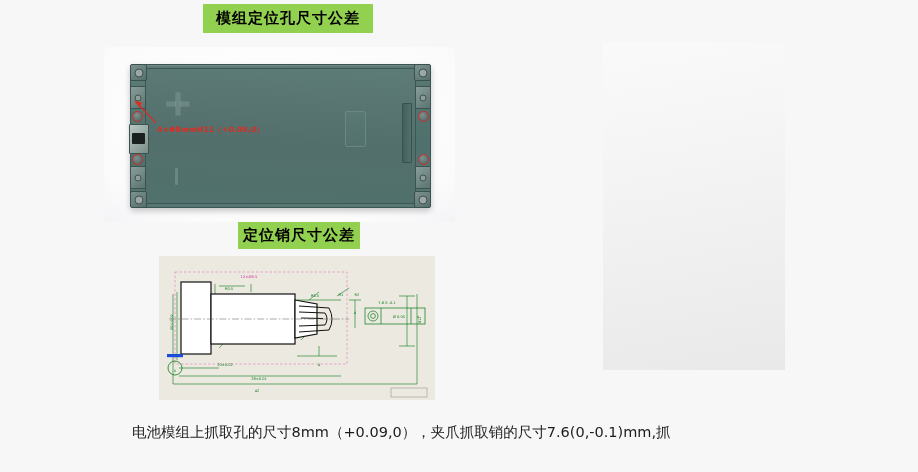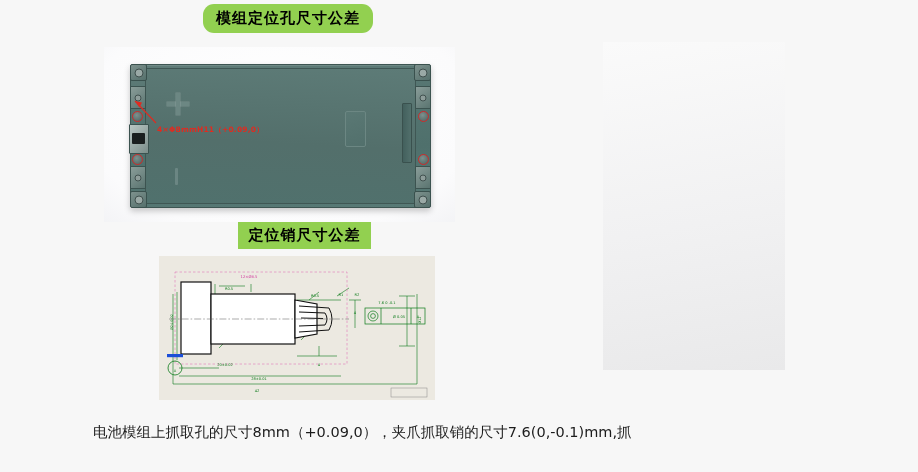--- a/index.html
+++ b/index.html
@@ -34,7 +34,7 @@
     white-space: nowrap;
     box-sizing: border-box;
   }
-  #title-module-hole { left: 203px; top: 4px;   width: 170px; height: 29px; border-radius: 11px; }
+  #title-module-hole { left: 203px; top: 4px;   width: 170px; height: 29px; }
   #title-pin         { left: 238px; top: 222px; width: 133px; height: 27px; }
   #title-fixture     { left: 645px; top: 5px;   width: 133px; height: 28px; }
 

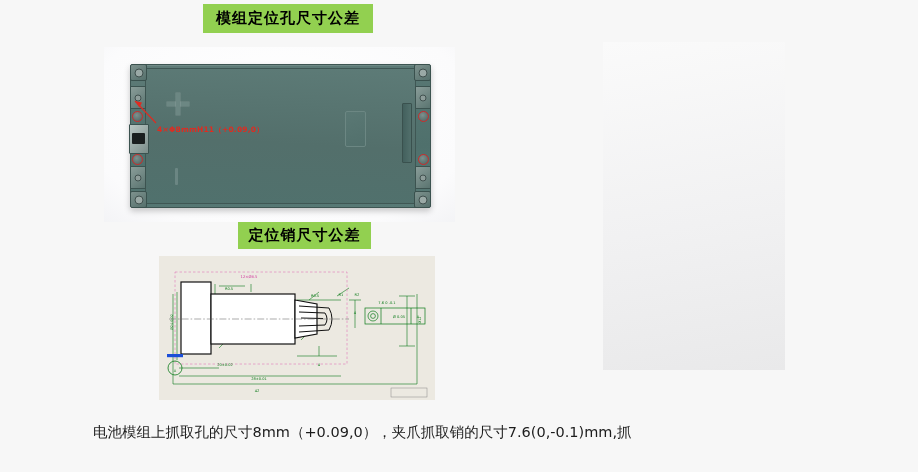--- a/index.html
+++ b/index.html
@@ -35,7 +35,7 @@
     box-sizing: border-box;
   }
   #title-module-hole { left: 203px; top: 4px;   width: 170px; height: 29px; }
-  #title-pin         { left: 238px; top: 222px; width: 133px; height: 27px; }
+  #title-pin         { left: 238px; top: 222px; width: 122px; height: 27px; }
   #title-fixture     { left: 645px; top: 5px;   width: 133px; height: 28px; }
 
   

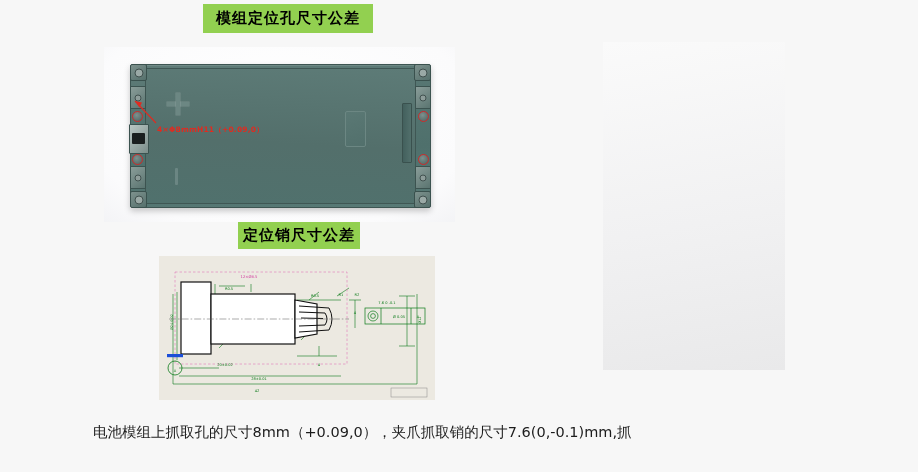--- a/index.html
+++ b/index.html
@@ -195,7 +195,7 @@
     color: #1c1c1c;
     font-family: "DejaVu Sans", "Liberation Sans", sans-serif;
   }
-  #caption .line { display: block; white-space: nowrap; }
+  #caption .line { display: block; white-space: nowrap; margin-left: 39px; }
 </style>
 </head>
 <body>

